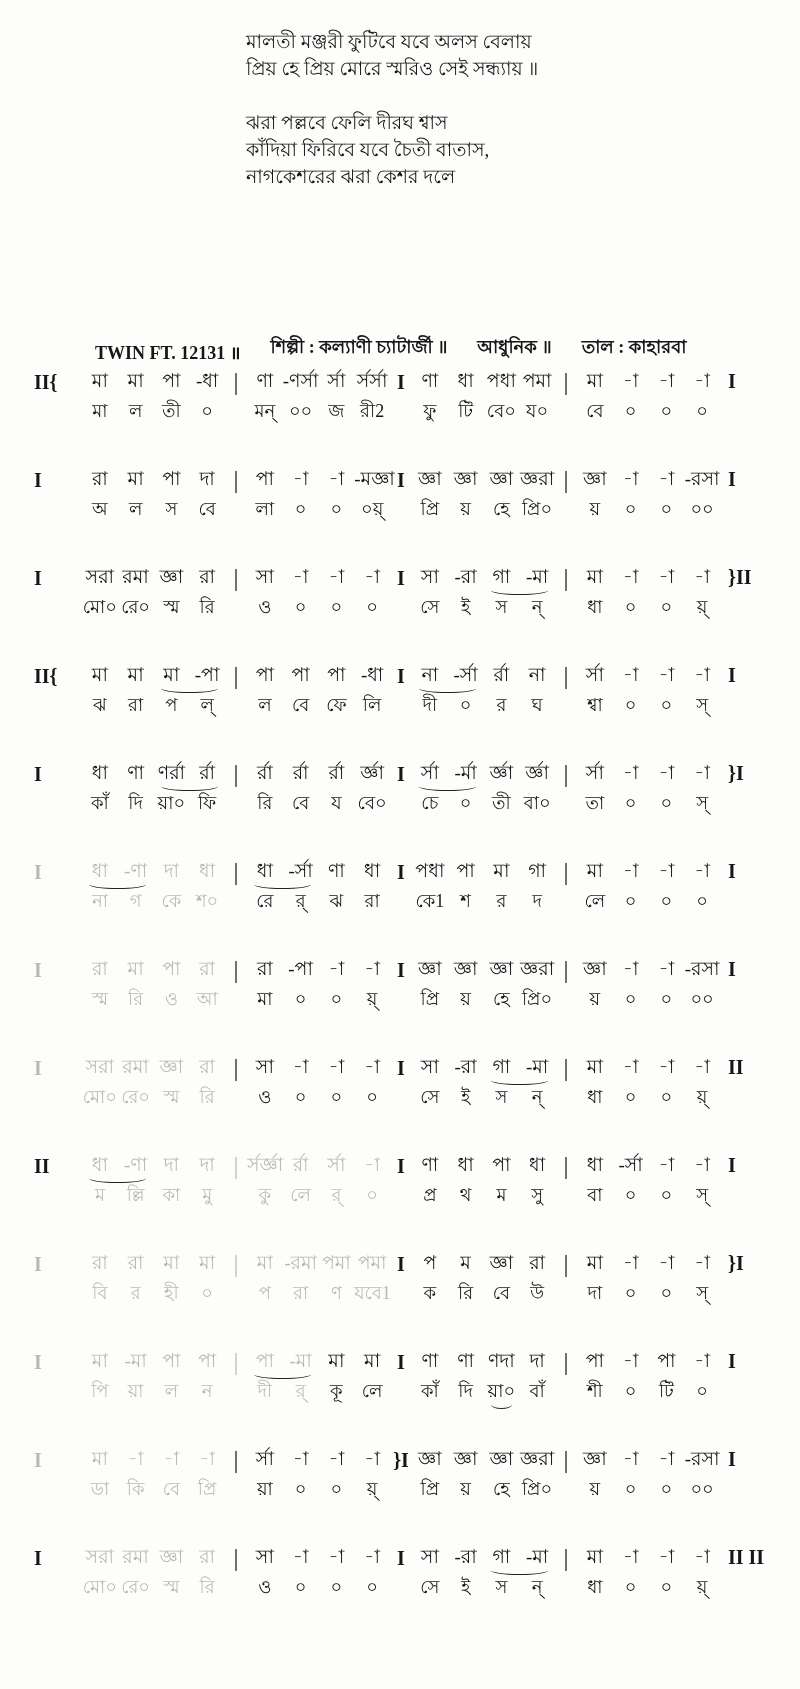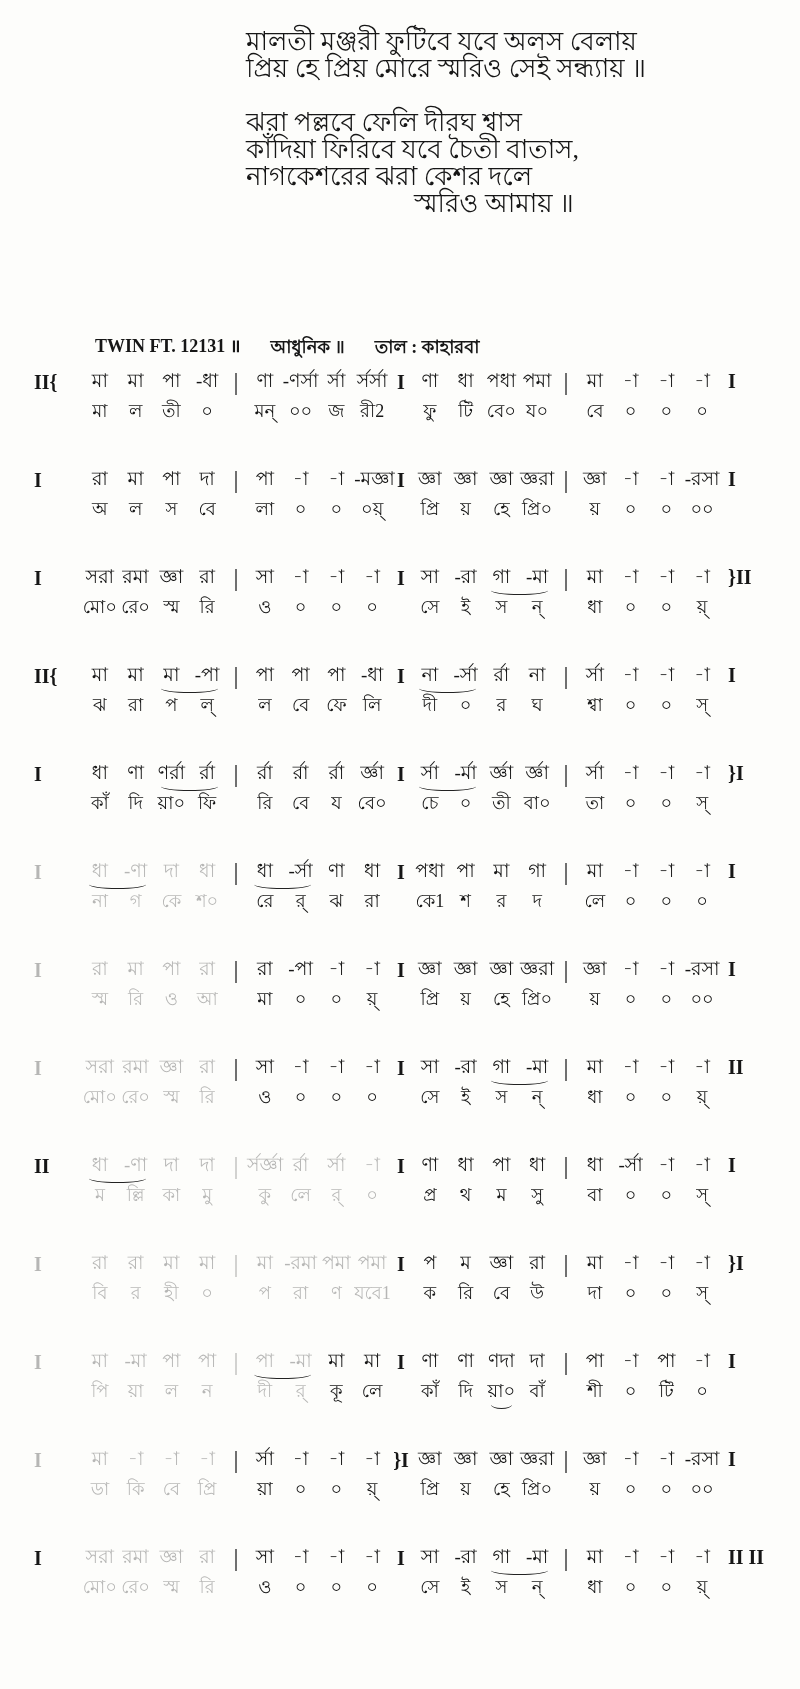--- a/index.html
+++ b/index.html
@@ -10,7 +10,7 @@
   }
   .stanzas{position:absolute;top:28px;left:246px;}
   .stanza{margin-bottom:27px;}
-  .sline{font-size:26px;line-height:27px;white-space:nowrap;}
+  .sline{font-size:19px;line-height:27px;white-space:nowrap;}
   .sline.ind{padding-left:168px;}
   .header{
     position:absolute;top:333px;left:0;width:800px;box-sizing:border-box;

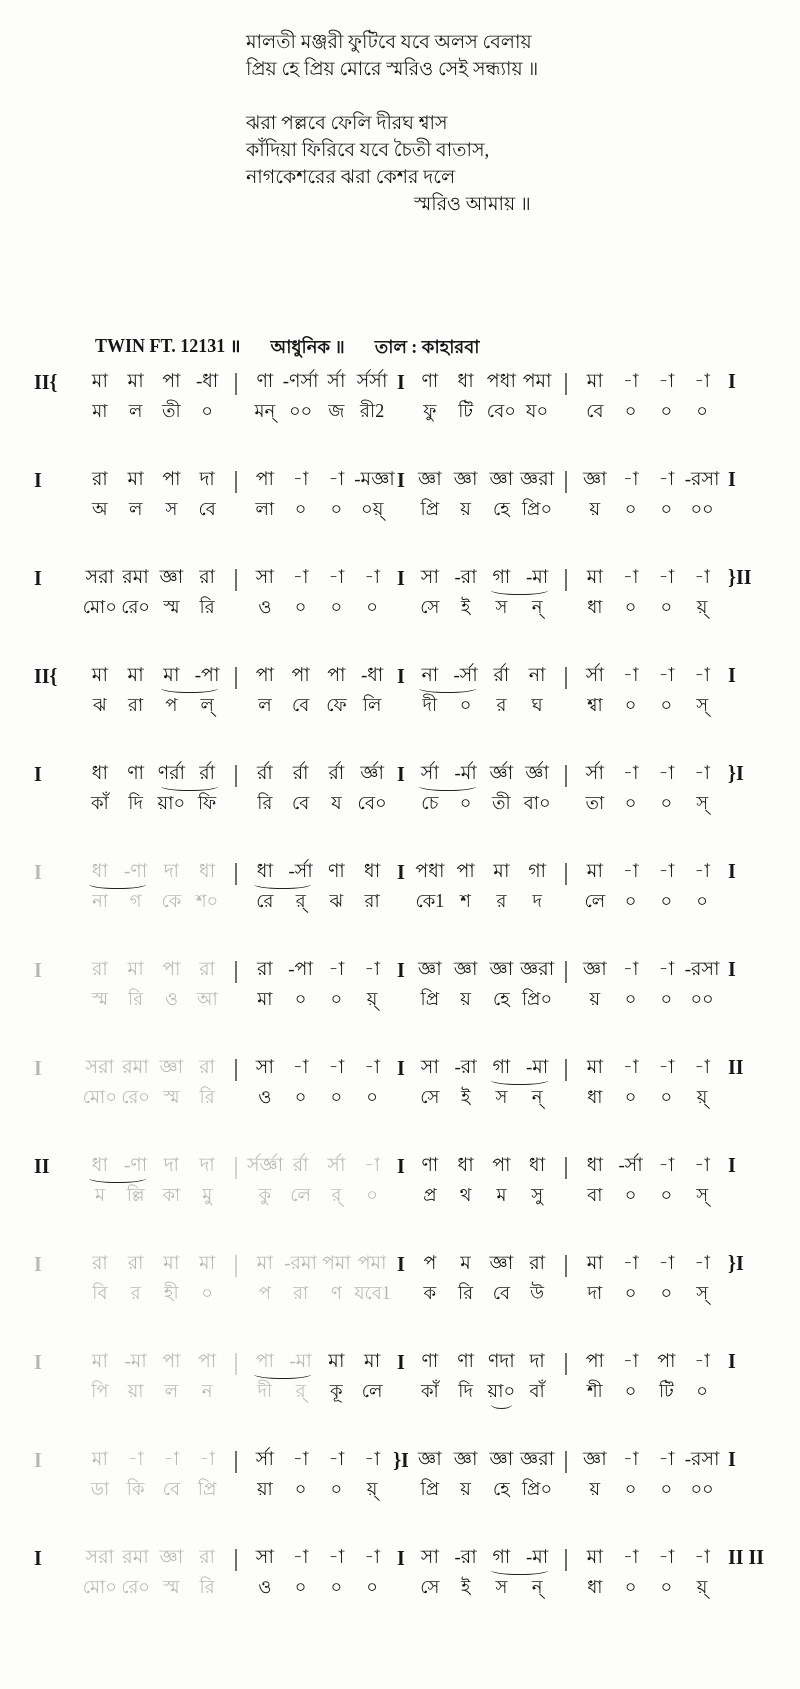--- a/index.html
+++ b/index.html
@@ -46,7 +46,6 @@
       <div class="sline">ঝরা পল্লবে ফেলি দীরঘ শ্বাস</div>
       <div class="sline">কাঁদিয়া ফিরিবে যবে চৈতী বাতাস,</div>
       <div class="sline">নাগকেশরের ঝরা কেশর দলে</div>
-      <div class="sline ind">স্মরিও আমায় ॥</div>
     </div>
   </div>
 

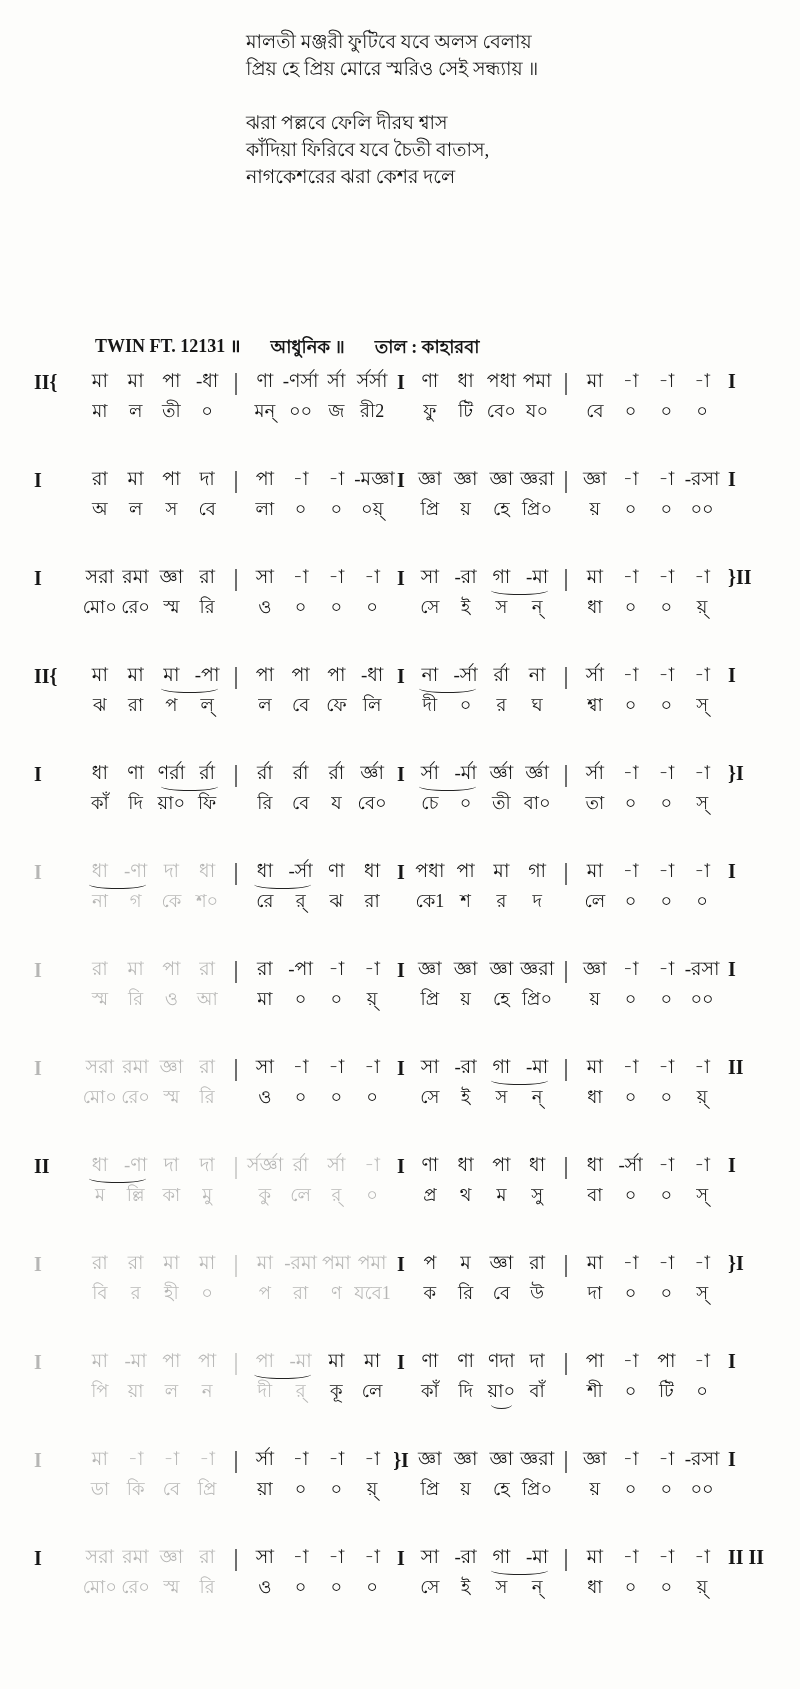--- a/index.html
+++ b/index.html
@@ -15,7 +15,7 @@
   .header{
     position:absolute;top:333px;left:0;width:800px;box-sizing:border-box;
     padding-left:95px;display:flex;gap:30px;
-    font-weight:bold;font-size:18px;white-space:nowrap;
+    font-weight:bold;font-size:18px;white-space:nowrap;align-items:flex-end;
   }
   .notation{
     position:absolute;top:368px;left:34px;width:752px;

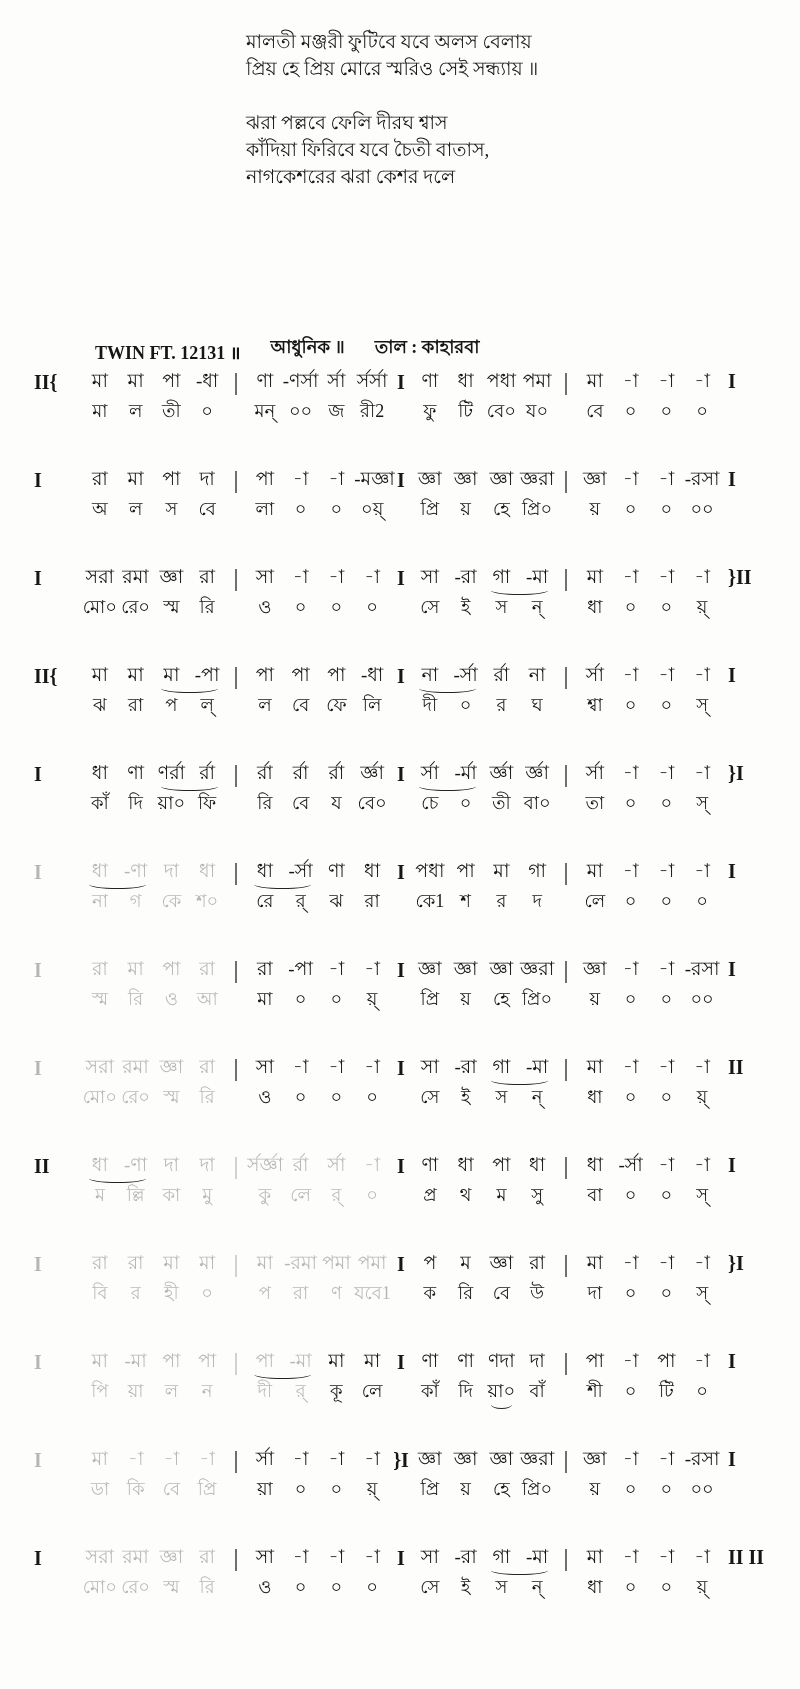--- a/index.html
+++ b/index.html
@@ -51,6 +51,7 @@
 
 <div class="header">
   <span>TWIN  FT. 12131 ॥</span>
+  <span>শিল্পী : কল্যাণী চ্যাটার্জী ॥</span>
   <span>আধুনিক ॥</span>
   <span>তাল : কাহারবা</span>
 </div>

